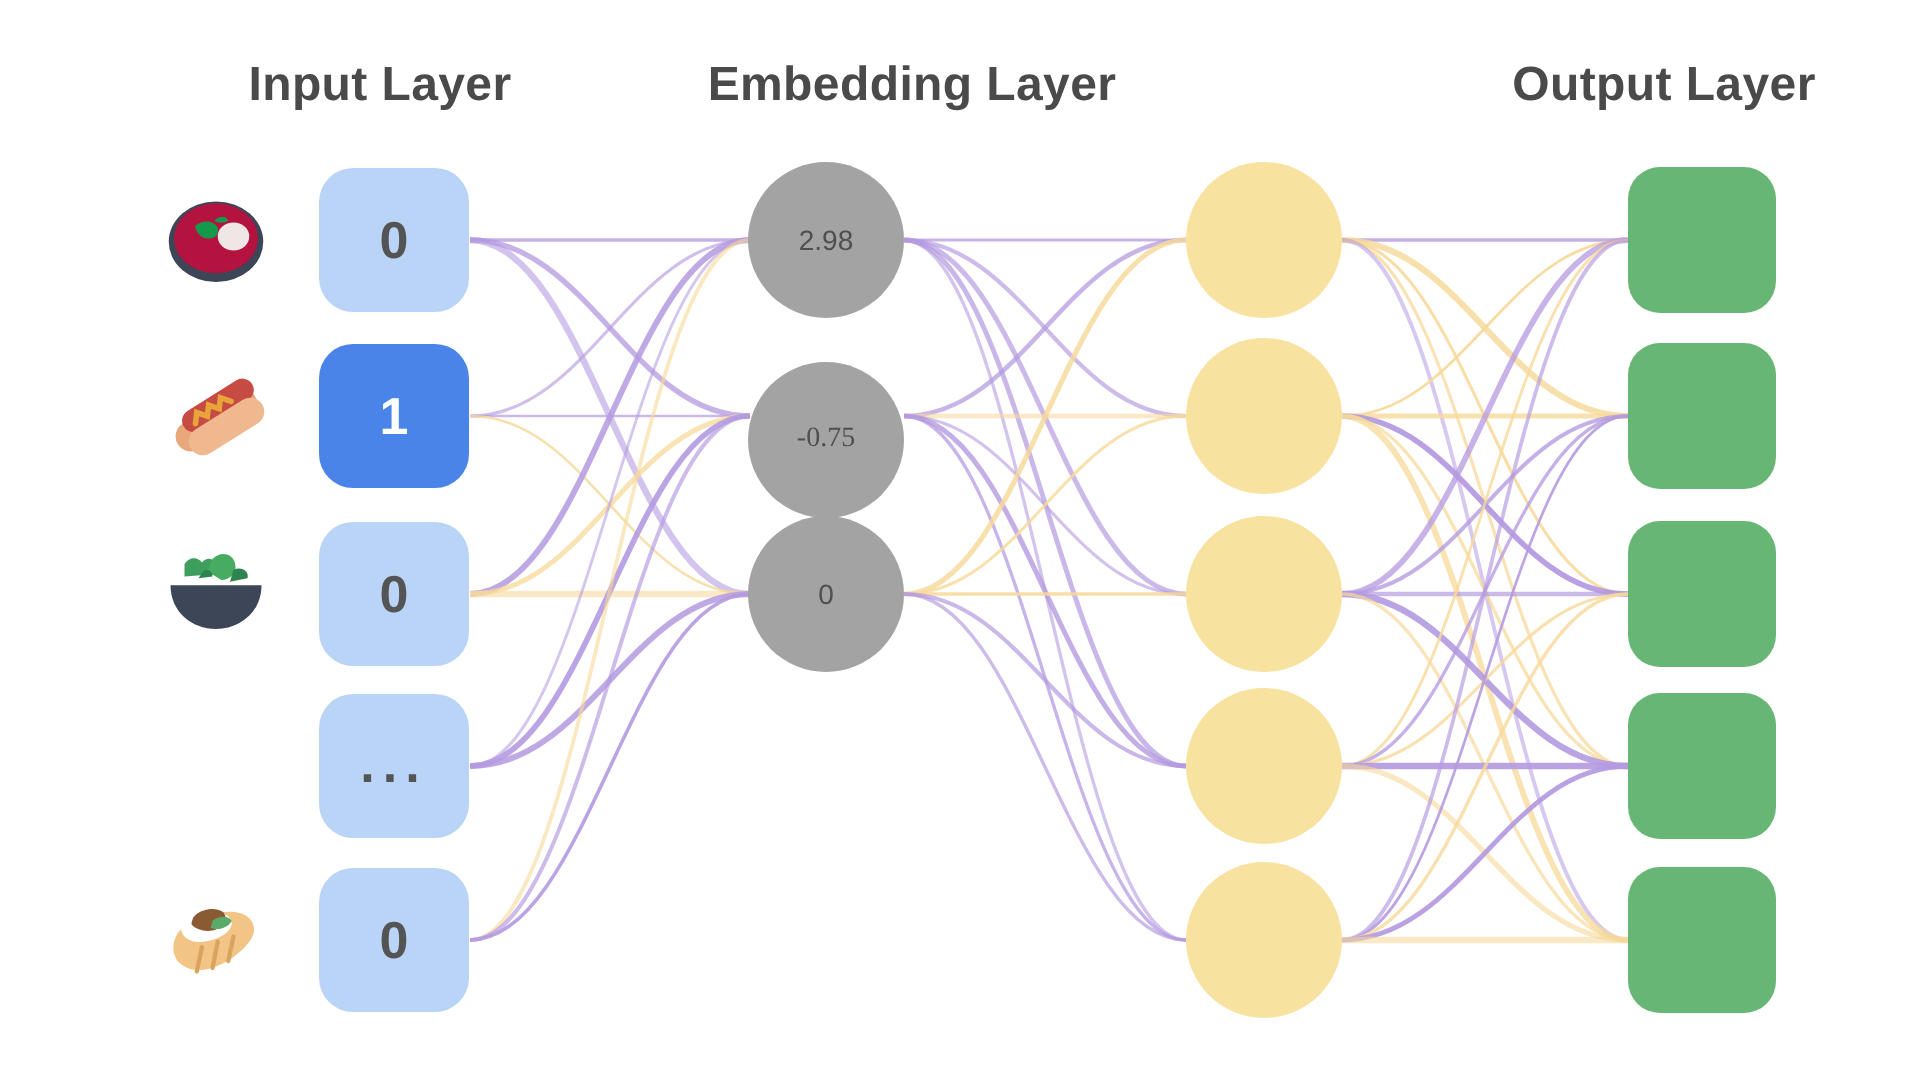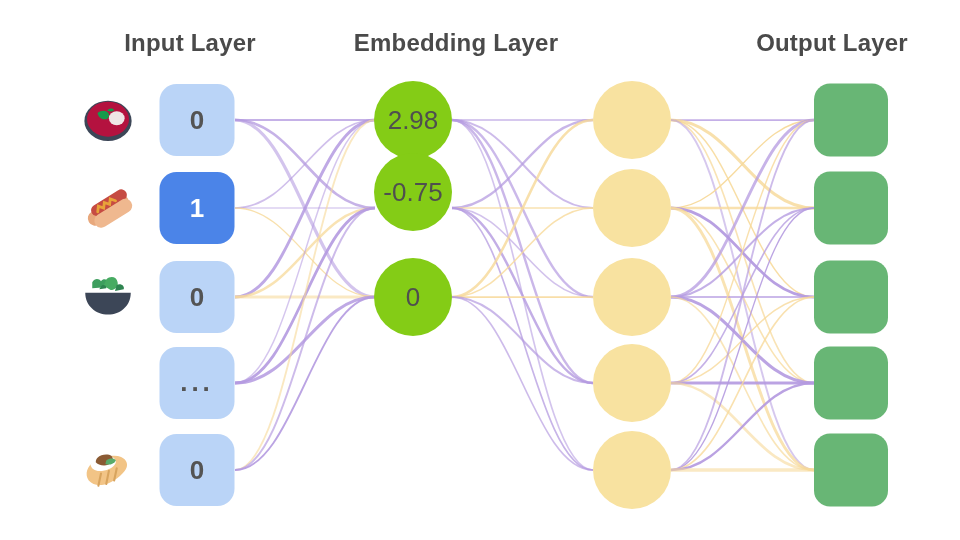--- a/index.html
+++ b/index.html
@@ -47,10 +47,10 @@
     position:absolute;
     width:78px;height:78px;
     border-radius:50%;
-    background:#84cc16;
+    background:#a3a3a3;
     transform:translate(-50%,-50%);
     display:flex;align-items:center;justify-content:center;
-    font-size:26px;font-weight:400;color:#4f4f4f;
+    font-size:14px;font-weight:400;color:#4f4f4f;
   }
   .hid-node{
     position:absolute;

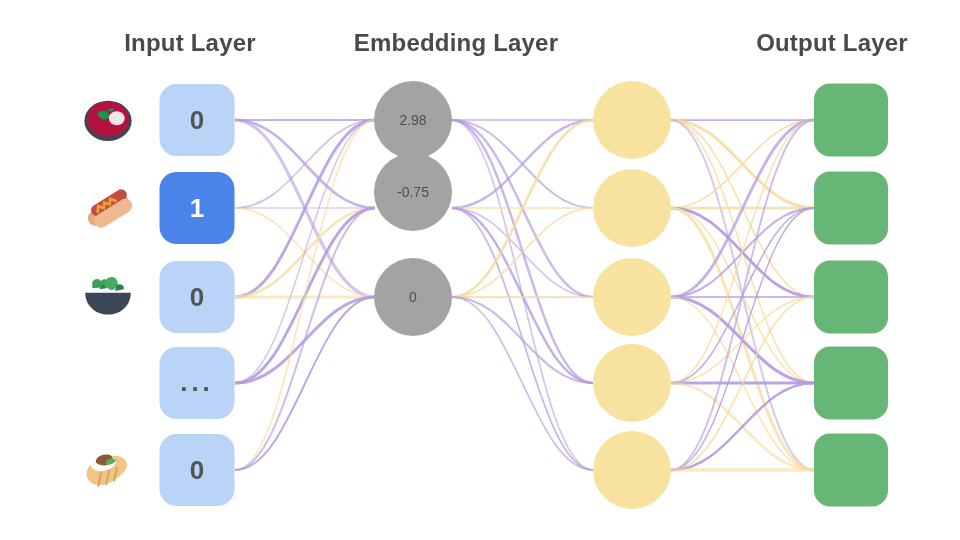--- a/index.html
+++ b/index.html
@@ -189,7 +189,7 @@
       <div class="emb-node" style="left: 413px; top: 120px;">
         <span>2.98</span>
       </div>
-      <div class="emb-node" style="left: 413px; top: 192px;">
+      <div class="emb-node" style="left: 413px; top: 220px; font-family: Liberation Serif, serif;">
         <span>-0.75</span>
       </div>
       <div class="emb-node" style="left: 413px; top: 297px;">

